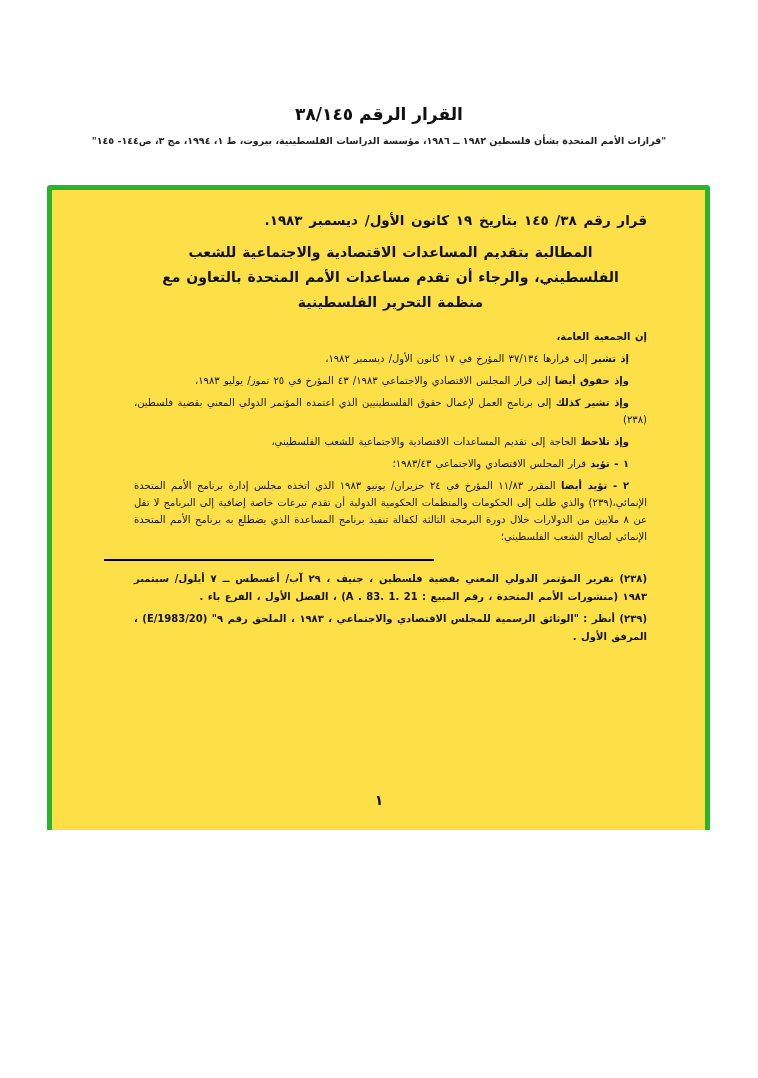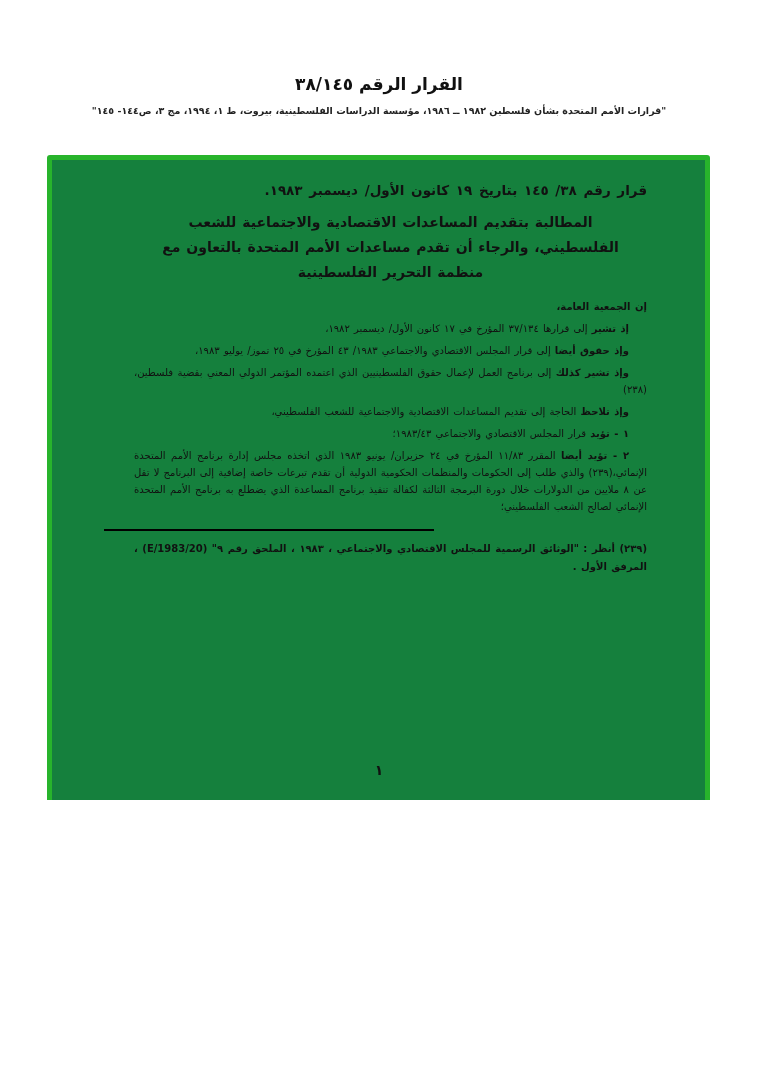--- a/index.html
+++ b/index.html
@@ -7,7 +7,7 @@
   body { width:758px; font-family:"DejaVu Sans", sans-serif; }
   .page {
     position:relative; width:758px; height:800px; background:#ffffff;
-    direction:rtl; overflow:hidden;
+    direction:rtl; overflow:hidden;margin-top:30px;
   }
   .header { text-align:center; padding-top:74px; }
   .doc-title { font-size:17px; font-weight:bold; color:#111; letter-spacing:0.5px; }

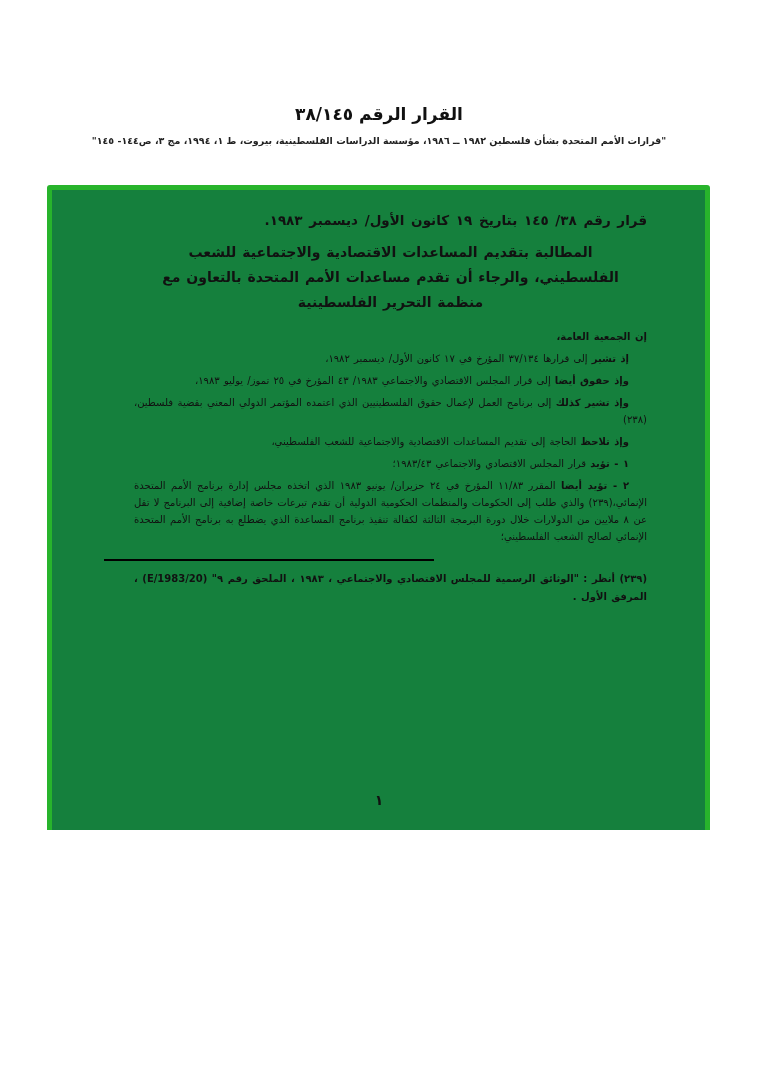--- a/index.html
+++ b/index.html
@@ -14,7 +14,7 @@
   .doc-citation { font-size:9.5px; font-weight:bold; color:#222; margin-top:11px; padding:0 20px; }
   .green-box {
     position:absolute; top:155px; left:47px; width:663px; height:857px;
-    border:5px solid #28b42c; border-radius:3px; background:#15803d;
+    border:5px solid #28b42c; border-radius:3px; background:#fde047;
     padding:22px 58px 14px 82px; overflow:hidden;
   }
   .intro-line {

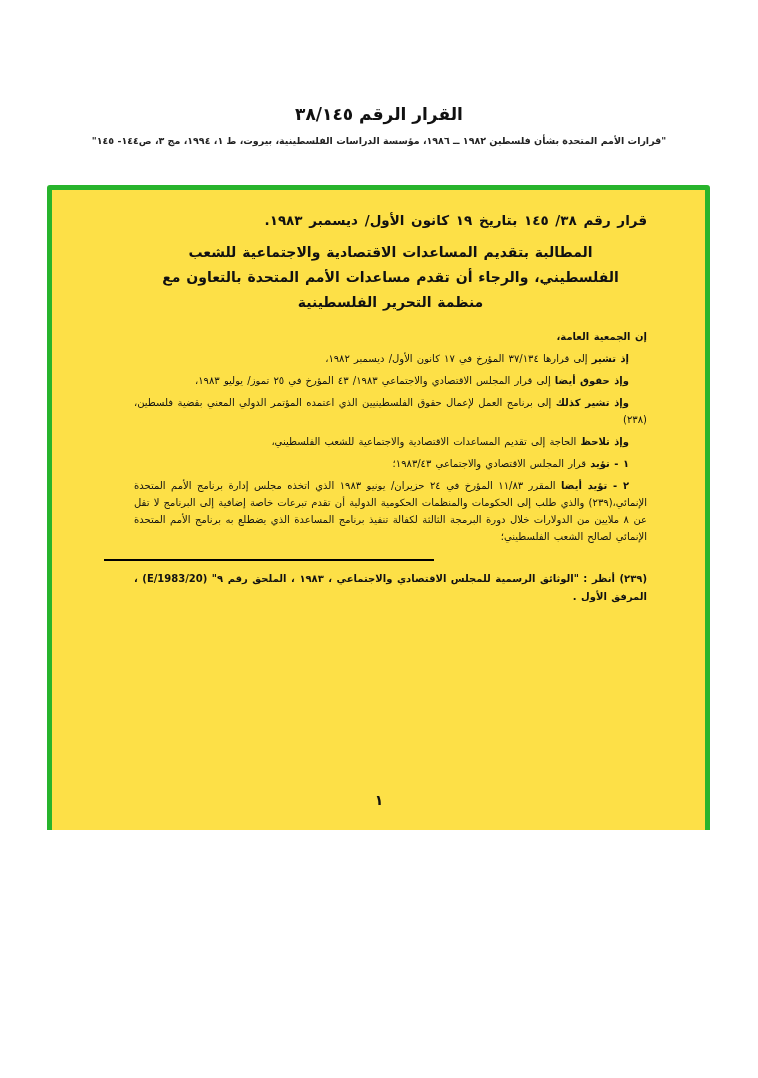--- a/index.html
+++ b/index.html
@@ -99,6 +99,7 @@
 
     <div class="footnotes">
       <div class="footnote-rule"></div>
+      <div class="footnote">(٢٣٨)  تقرير المؤتمر الدولي المعني بقضية فلسطين ، جنيف ، ٢٩ آب/ أغسطس ــ ٧ أيلول/ سبتمبر ١٩٨٣ (منشورات الأمم المتحدة ، رقم المبيع : A . 83. 1. 21) ، الفصل الأول ، الفرع باء .</div>
       <div class="footnote">(٢٣٩)  أنظر : "الوثائق الرسمية للمجلس الاقتصادي والاجتماعي ، ١٩٨٣ ، الملحق رقم ٩" (E/1983/20) ، المرفق الأول .</div>
     </div>
 

